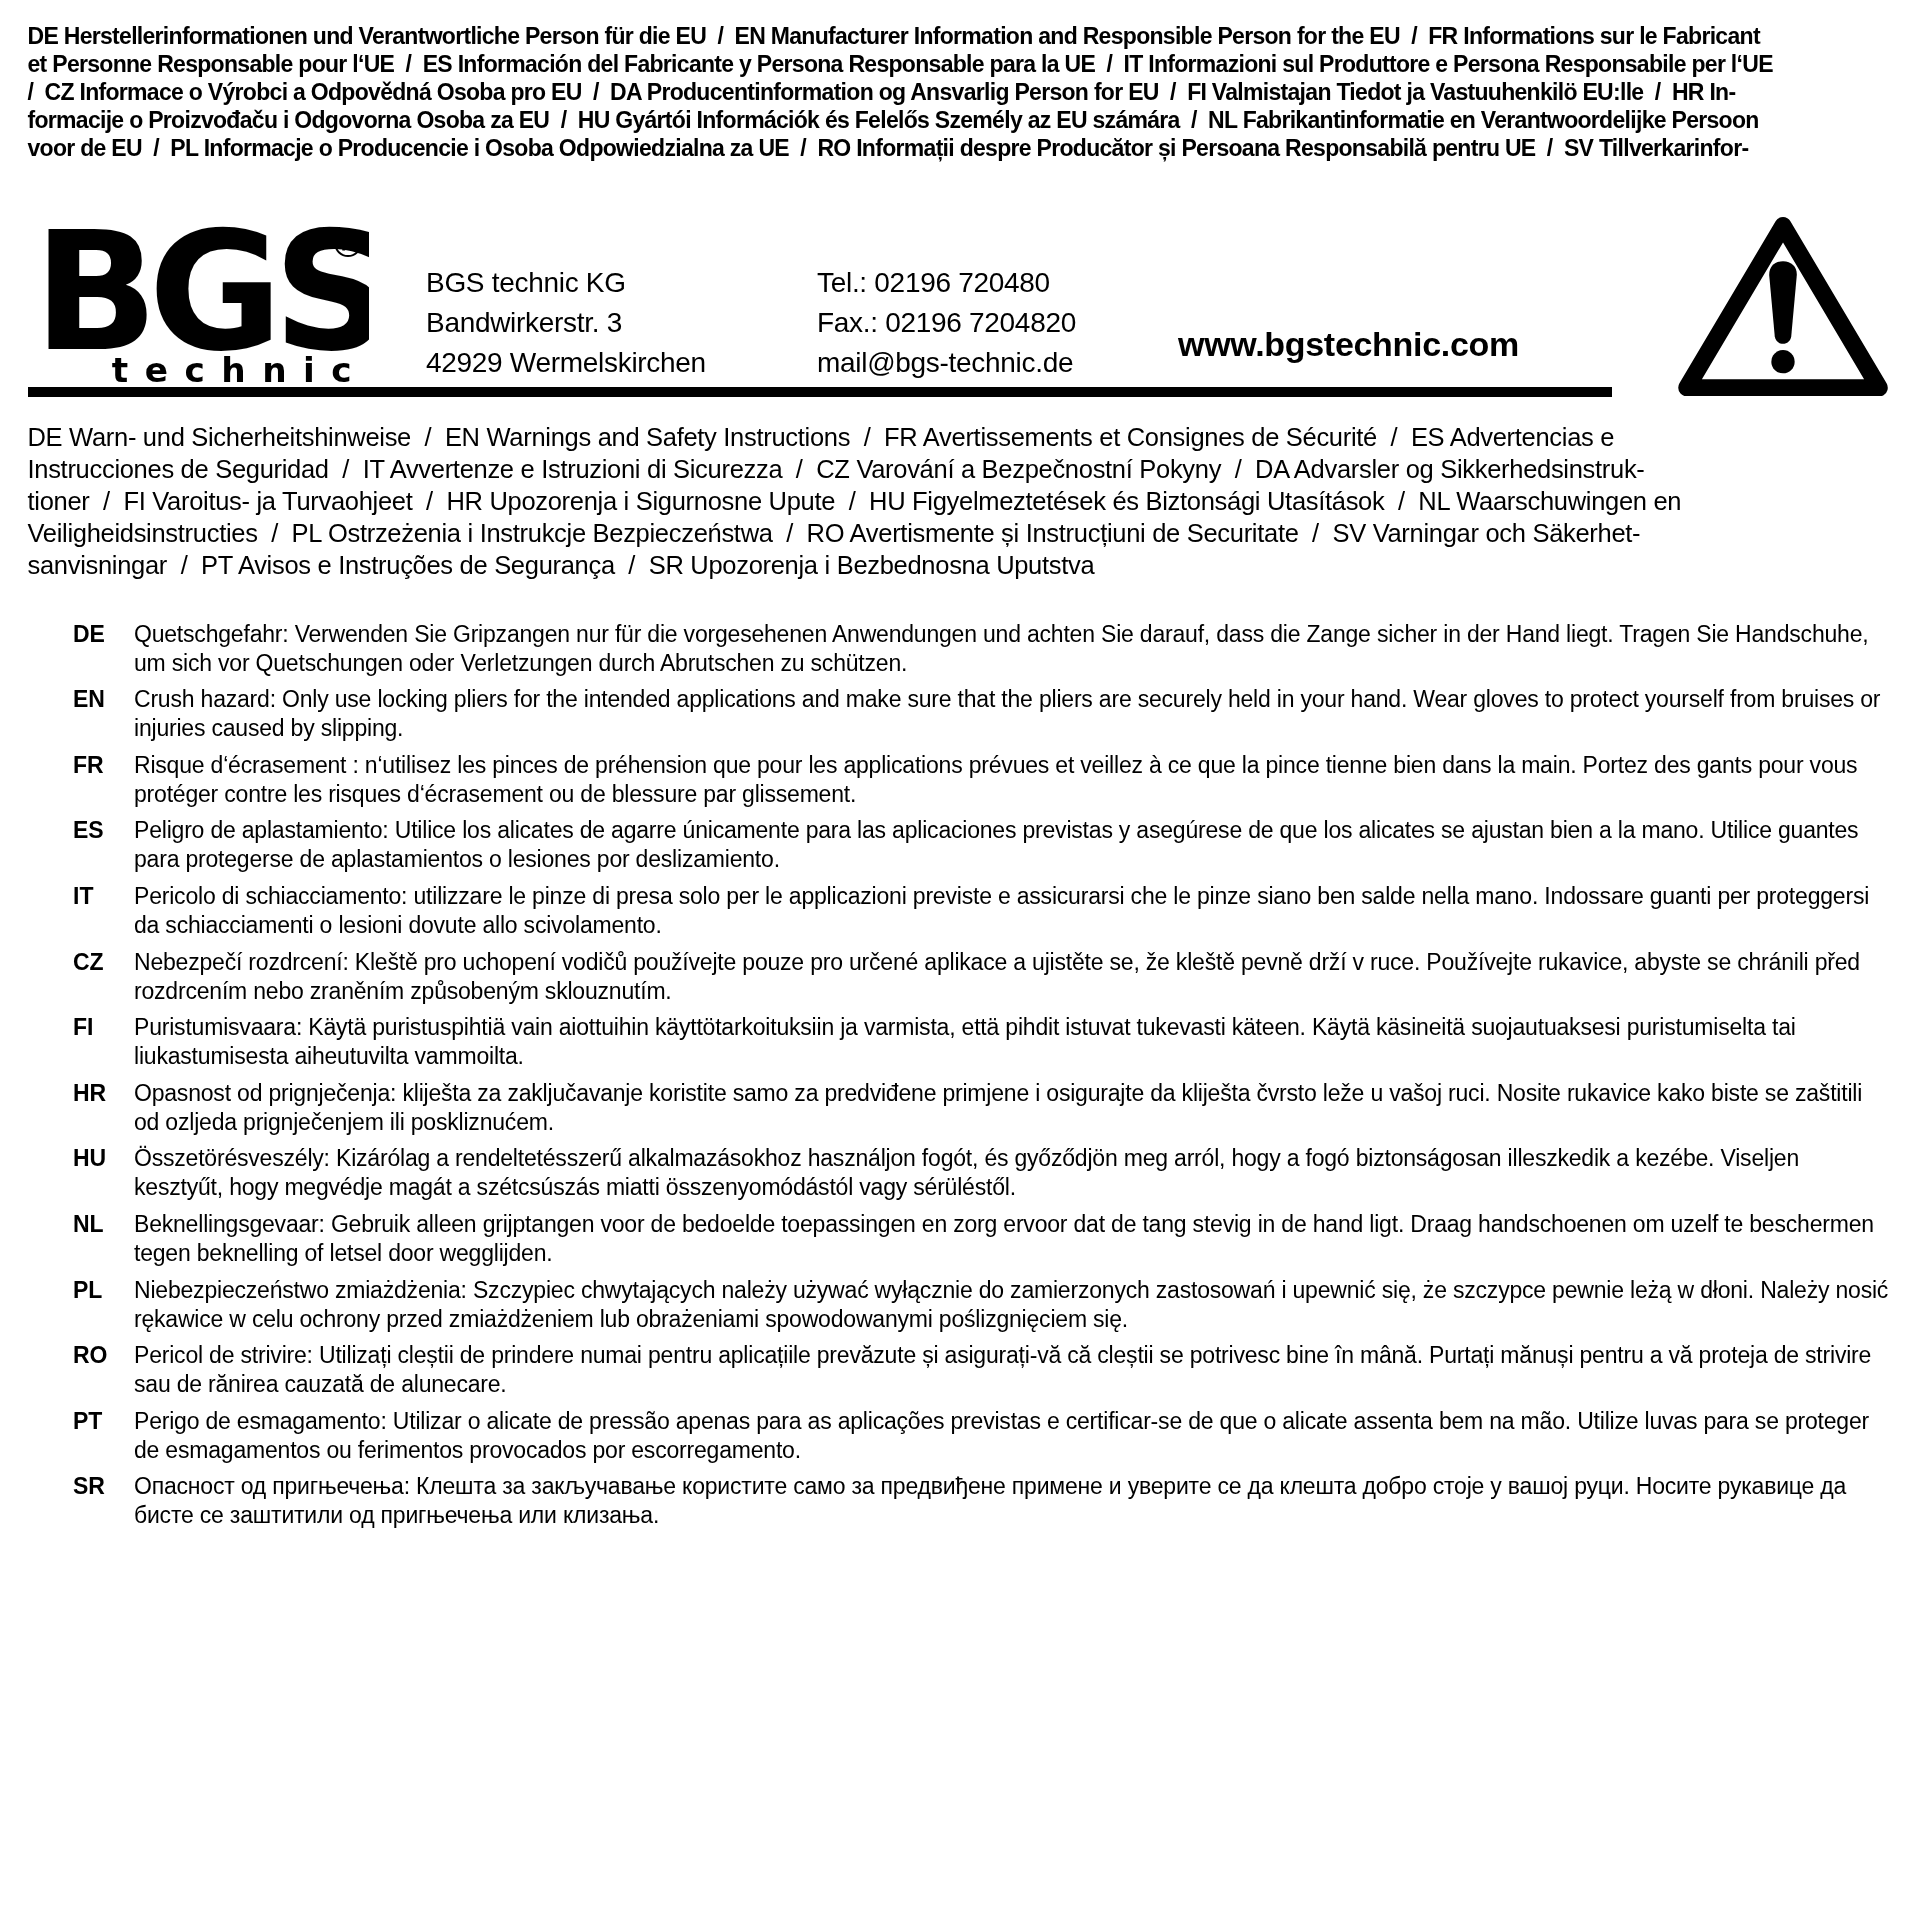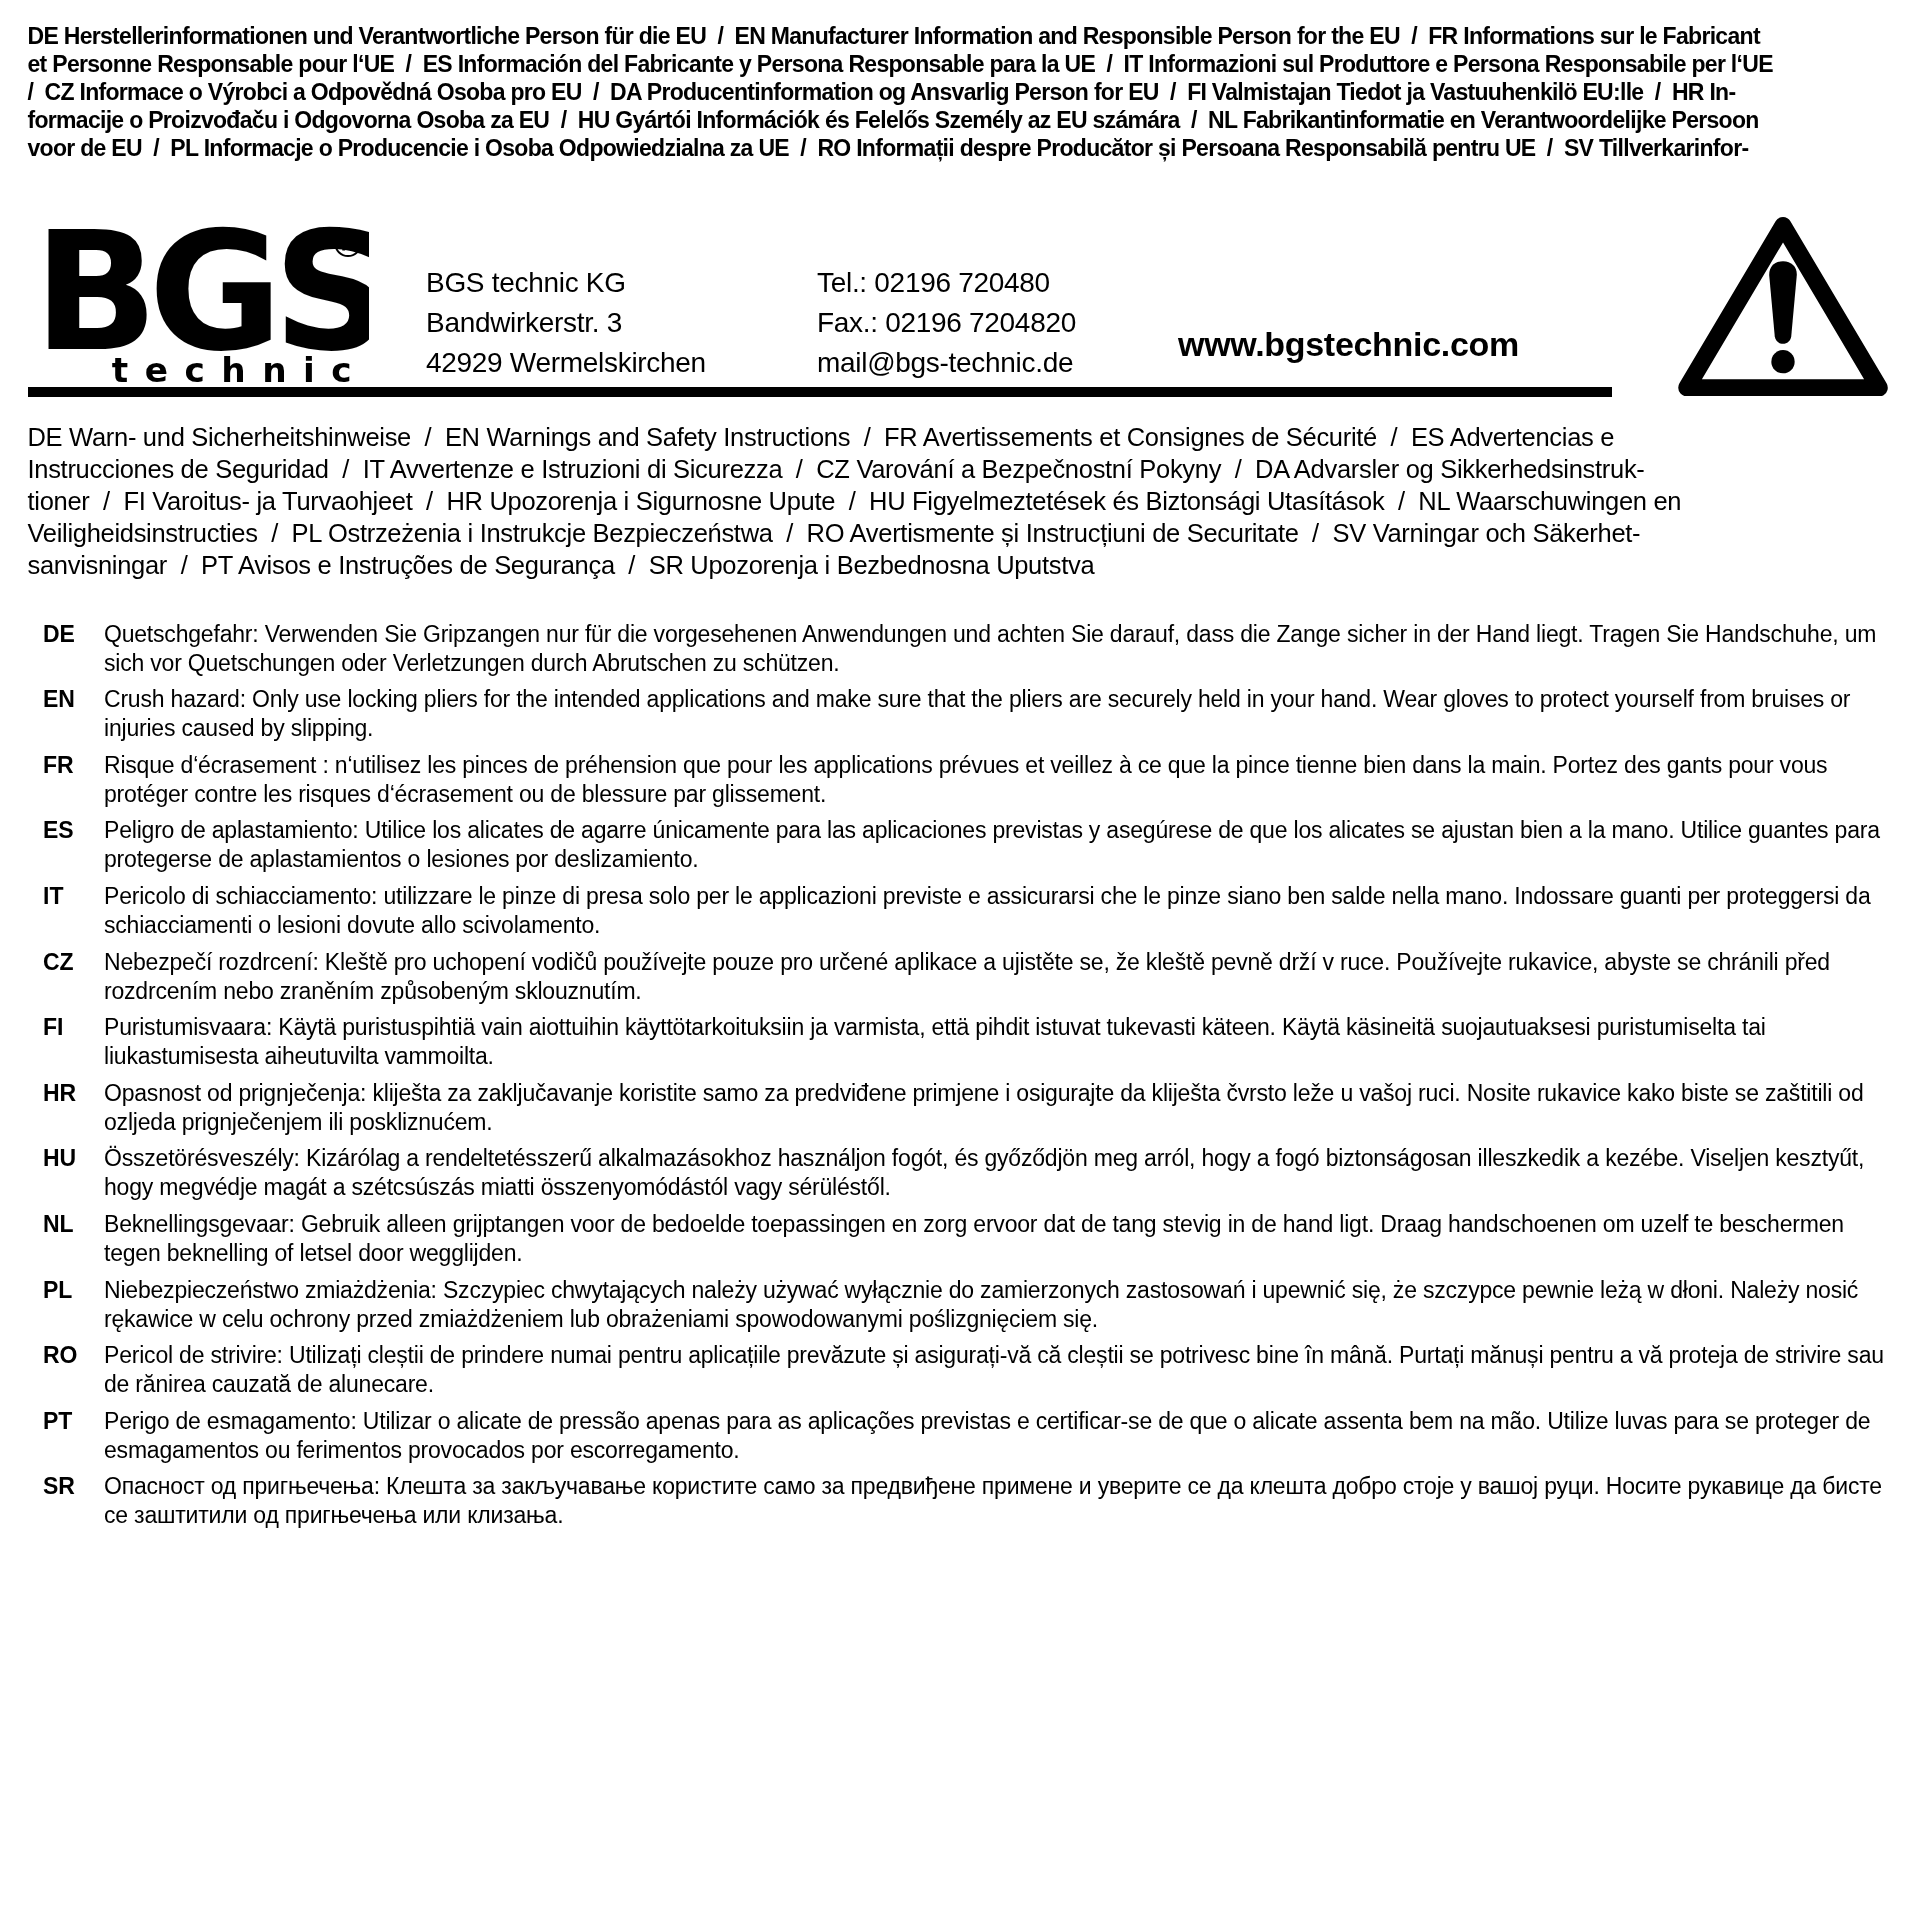--- a/index.html
+++ b/index.html
@@ -31,7 +31,7 @@
     letter-spacing: -0.3px; white-space: pre;
   }
 
-  .warn-list { padding: 0 35px 0 43px; margin-top: 39px; }
+  .warn-list { padding: 0 35px 0 43px; margin-top: 39px; margin-left: 30px; }
   .entry { display: flex; margin-bottom: 7.6px; }
   .entry .code { flex: 0 0 61px; font-weight: bold; font-size: 23px; line-height: 29px; }
   .entry .etext { flex: 1; font-size: 23px; line-height: 29px; letter-spacing: -0.2px; }

